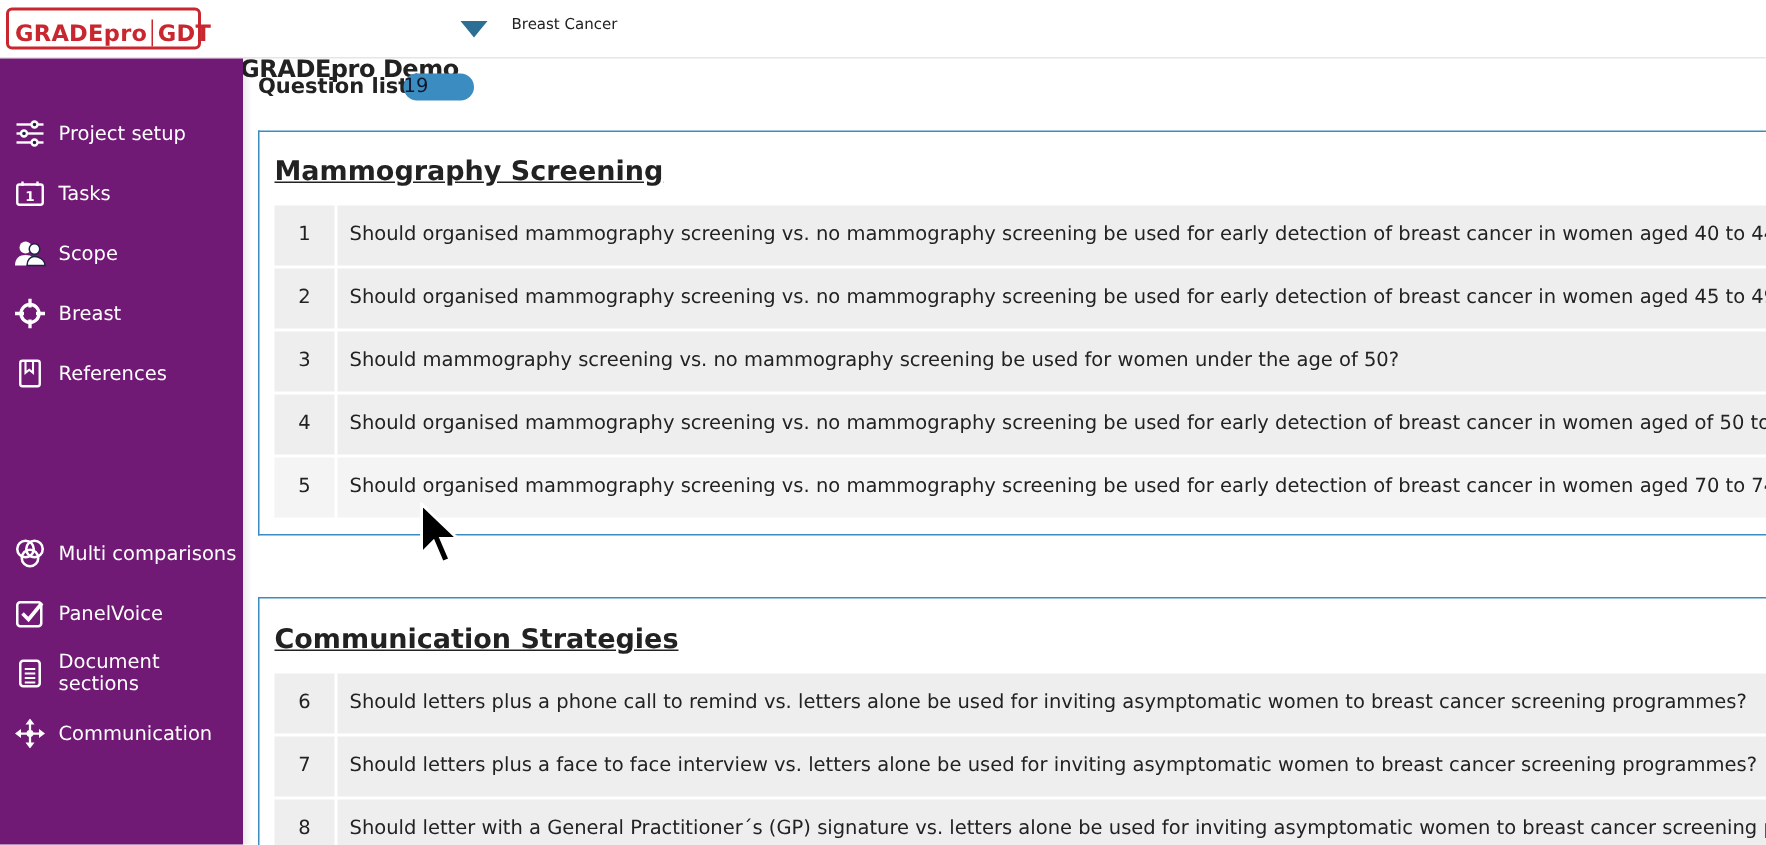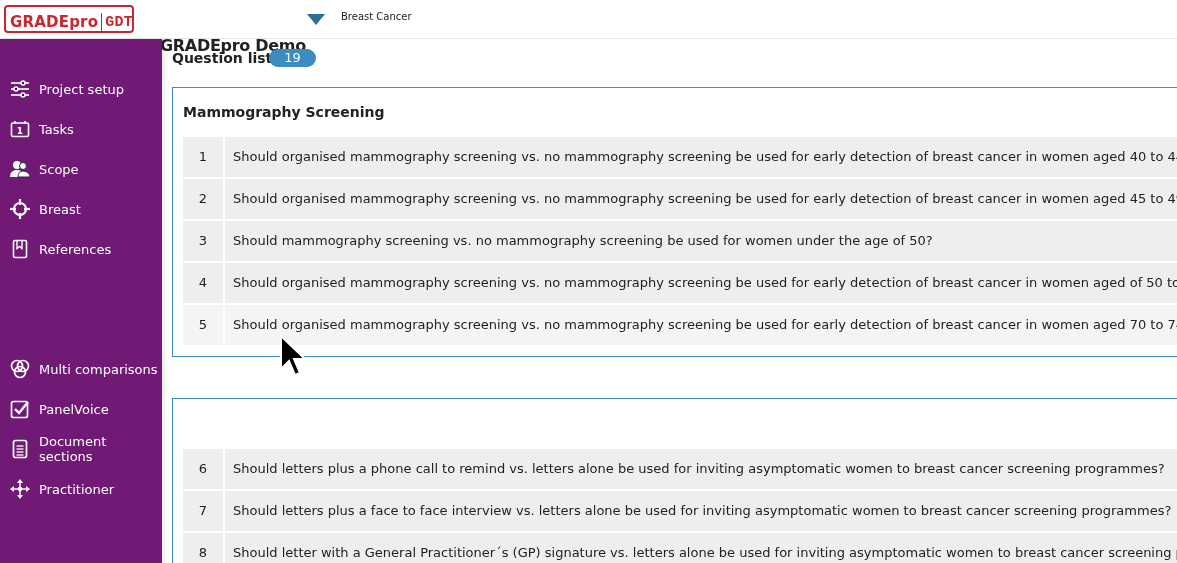--- a/index.html
+++ b/index.html
@@ -7,7 +7,7 @@
     .topbar { position: absolute; left: 0; top: 0; width: 1177px; height: 39px; background: #fff; border-bottom: 1px solid #e6e6e6; display: flex; align-items: center; }
     .logo { position: absolute; left: 4px; top: 5px; height: 28px; width: 130px; border: 2px solid #c8272f; border-radius: 4px; display: flex; align-items: flex-end; color: #c8272f; font-weight: bold; font-size: 15px; letter-spacing: 0.2px; }
     .logo .l1 { padding: 0 3px 0 4px; display: flex; align-items: center; border-right: 1.5px solid #c8272f; }
-    .logo .l2 { padding: 0 3px; display: flex; align-items: center; font-family: Liberation Mono, monospace; }
+    .logo .l2 { padding: 0 3px; display: flex; align-items: center; }
     .project-name { position: absolute; left: 160px; top: 9px; font-size: 16px; font-weight: bold; color: #222; letter-spacing: -0.3px; margin-top: 27px; }
     .project-caret { position: absolute; left: 307px; top: 14px; width: 0; height: 0; border-left: 9px solid transparent; border-right: 9px solid transparent; border-top: 11px solid #2c6e94; cursor: pointer; }
     .project-sub { position: absolute; left: 341px; top: 11px; font-size: 10px; color: #222; }

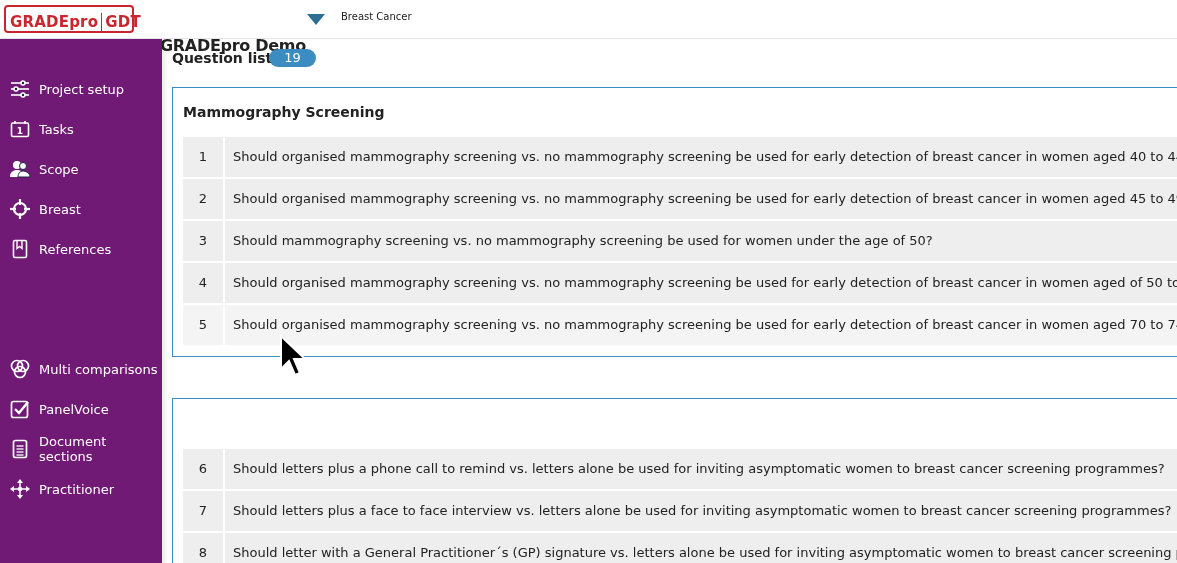--- a/index.html
+++ b/index.html
@@ -20,7 +20,7 @@
     .shadow { position: absolute; left: 162px; top: 39px; width: 6px; height: 524px; background: linear-gradient(to right, rgba(0,0,0,0.08), rgba(0,0,0,0)); }
 
     .qlist-title { position: absolute; left: 172px; top: 50px; font-size: 14px; font-weight: bold; color: #222; }
-    .qlist-count { position: absolute; left: 269px; top: 49px; width: 47px; height: 18px; background: #3b8dc1; color: #ffffff; border-radius: 9px; font-size: 13px; text-align: center; line-height: 18px; }
+    .qlist-count { position: absolute; left: 269px; top: 49px; width: 47px; height: 18px; background: #3b8dc1; color: #0f172a; border-radius: 9px; font-size: 13px; line-height: 18px; }
 
     .section { position: absolute; left: 172px; width: 1020px; border: 1px solid #3b8dc1; border-right: none; }
     .section-title { position: absolute; left: 10px; font-size: 14px; font-weight: bold; color: #222; }

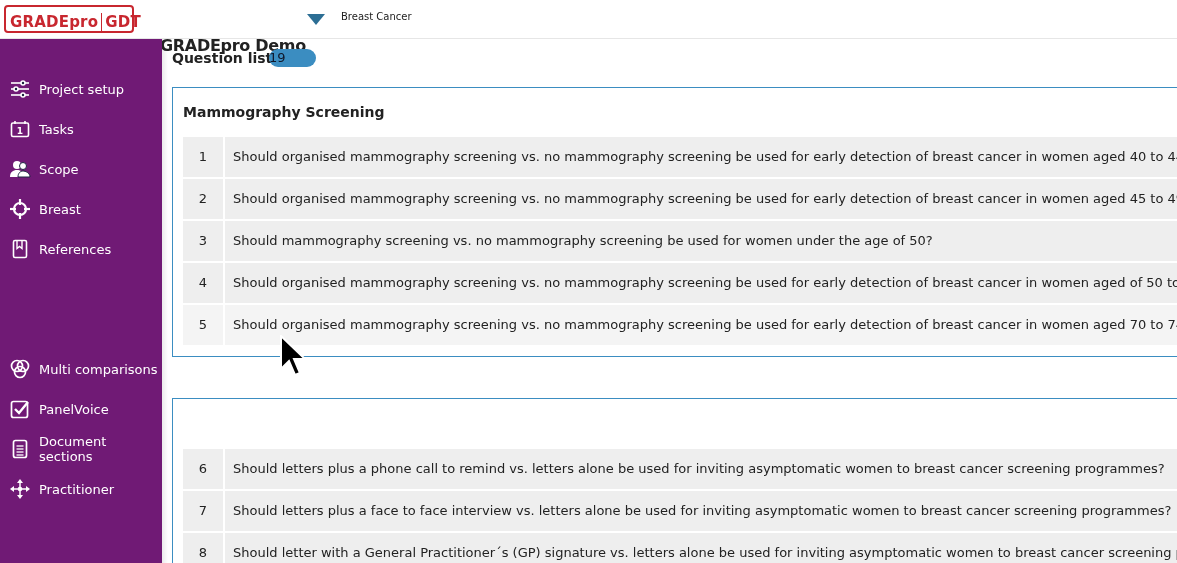--- a/index.html
+++ b/index.html
@@ -23,7 +23,7 @@
     .qlist-count { position: absolute; left: 269px; top: 49px; width: 47px; height: 18px; background: #3b8dc1; color: #0f172a; border-radius: 9px; font-size: 13px; line-height: 18px; }
 
     .section { position: absolute; left: 172px; width: 1020px; border: 1px solid #3b8dc1; border-right: none; }
-    .section-title { position: absolute; left: 10px; font-size: 14px; font-weight: bold; color: #222; }
+    .section-title { position: absolute; left: 10px; font-size: 18px; font-weight: bold; color: #222; text-decoration: underline; }
     .qrow { position: absolute; left: 10px; width: 1010px; height: 40px; display: flex; cursor: pointer; }
     .qnum { width: 40px; height: 40px; background: #eeeeee; text-align: center; line-height: 40px; font-size: 13px; color: #222; }
     .qtext { margin-left: 2px; flex: 1; height: 40px; background: #eeeeee; line-height: 40px; padding-left: 8px; font-size: 13px; color: #222; white-space: nowrap; overflow: hidden; }

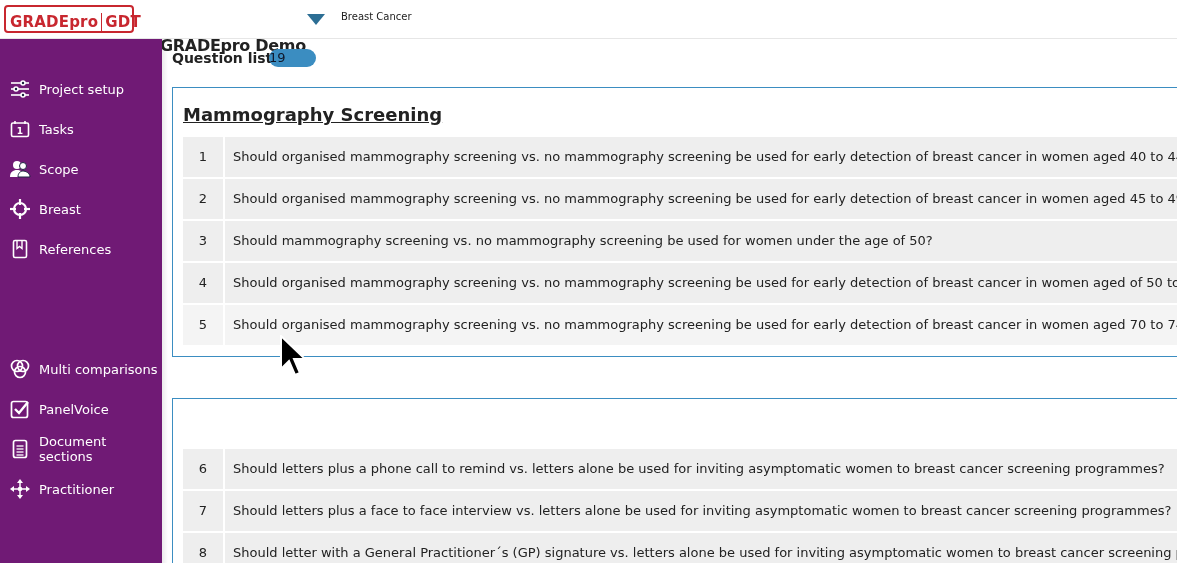--- a/index.html
+++ b/index.html
@@ -187,6 +187,7 @@
 </div>
 
 <div class="section" style="top:398px; height:200px">
+  <span class="section-title" style="top:17px">Communication Strategies</span>
   <div class="qrow" style="top:50px">
     <span class="qnum">6</span>
     <span class="qtext">Should letters plus a phone call to remind vs. letters alone be used for inviting asymptomatic women to breast cancer screening programmes?</span>

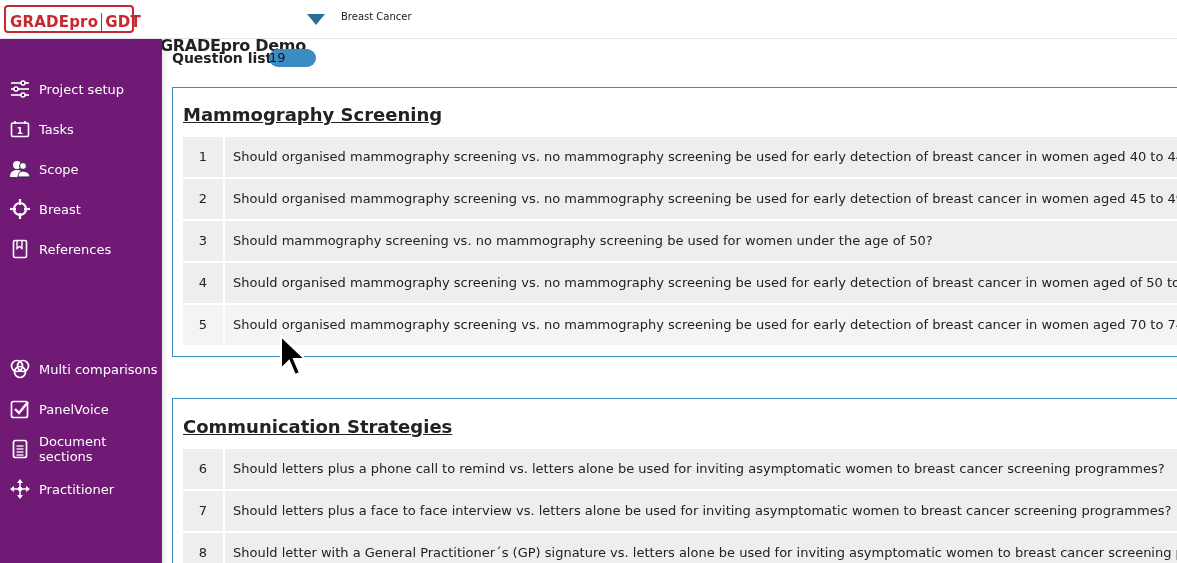--- a/index.html
+++ b/index.html
@@ -154,7 +154,7 @@
           </g>
         </svg>
     </span>
-    <span class="nav-label">Practitioner</span>
+    <span class="nav-label">Communication</span>
   </div>
 </div>
 <div class="shadow"></div>

